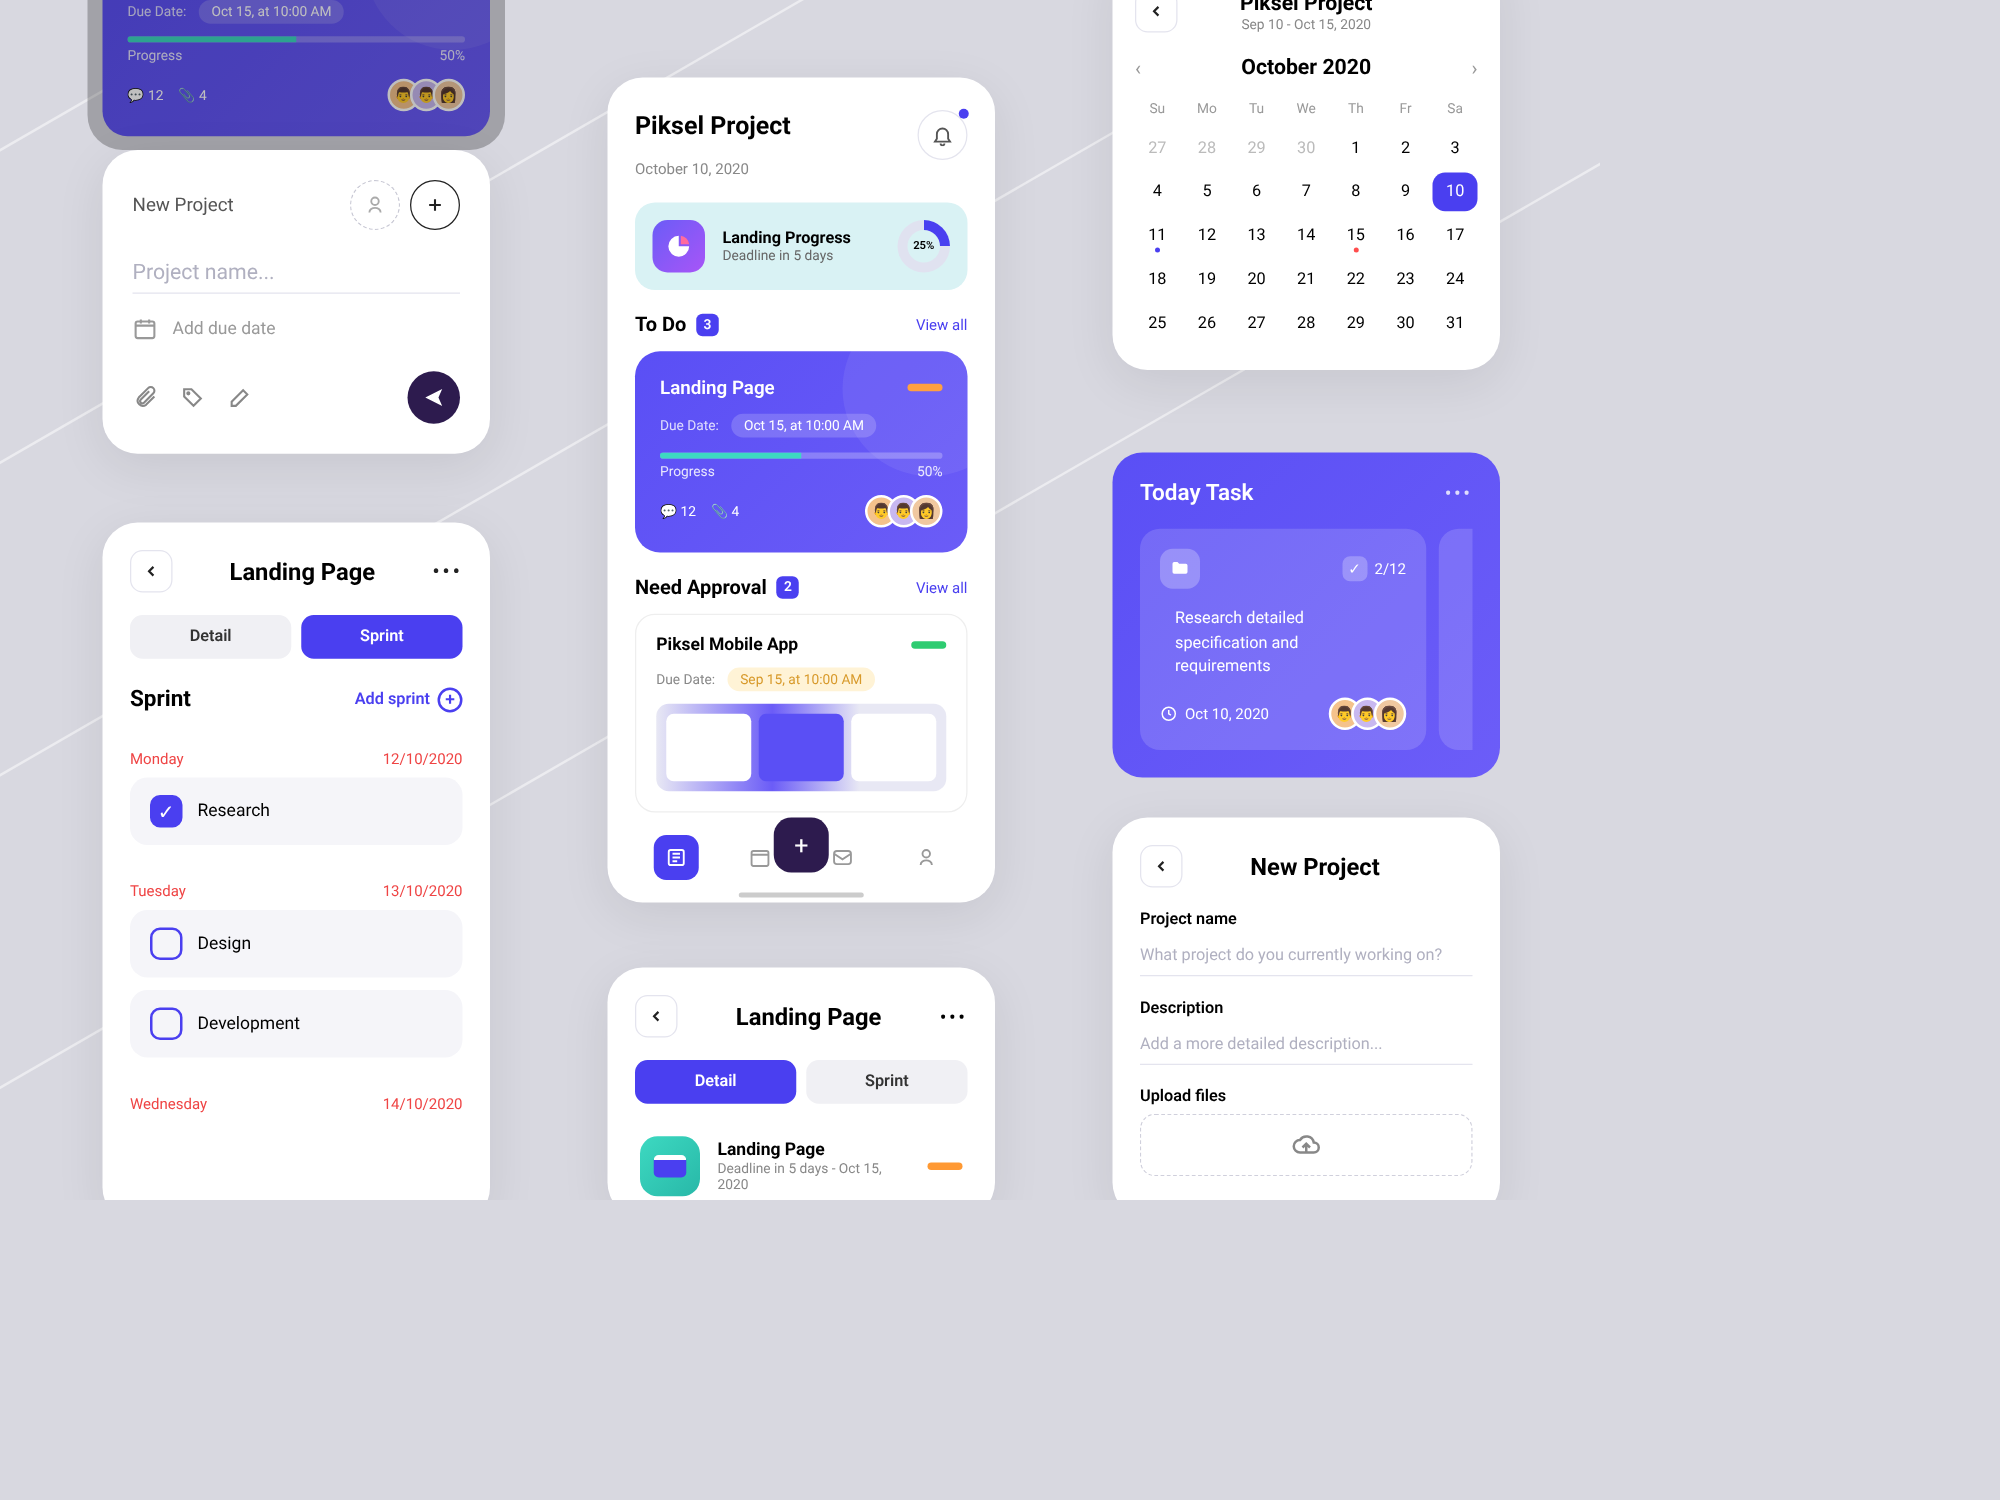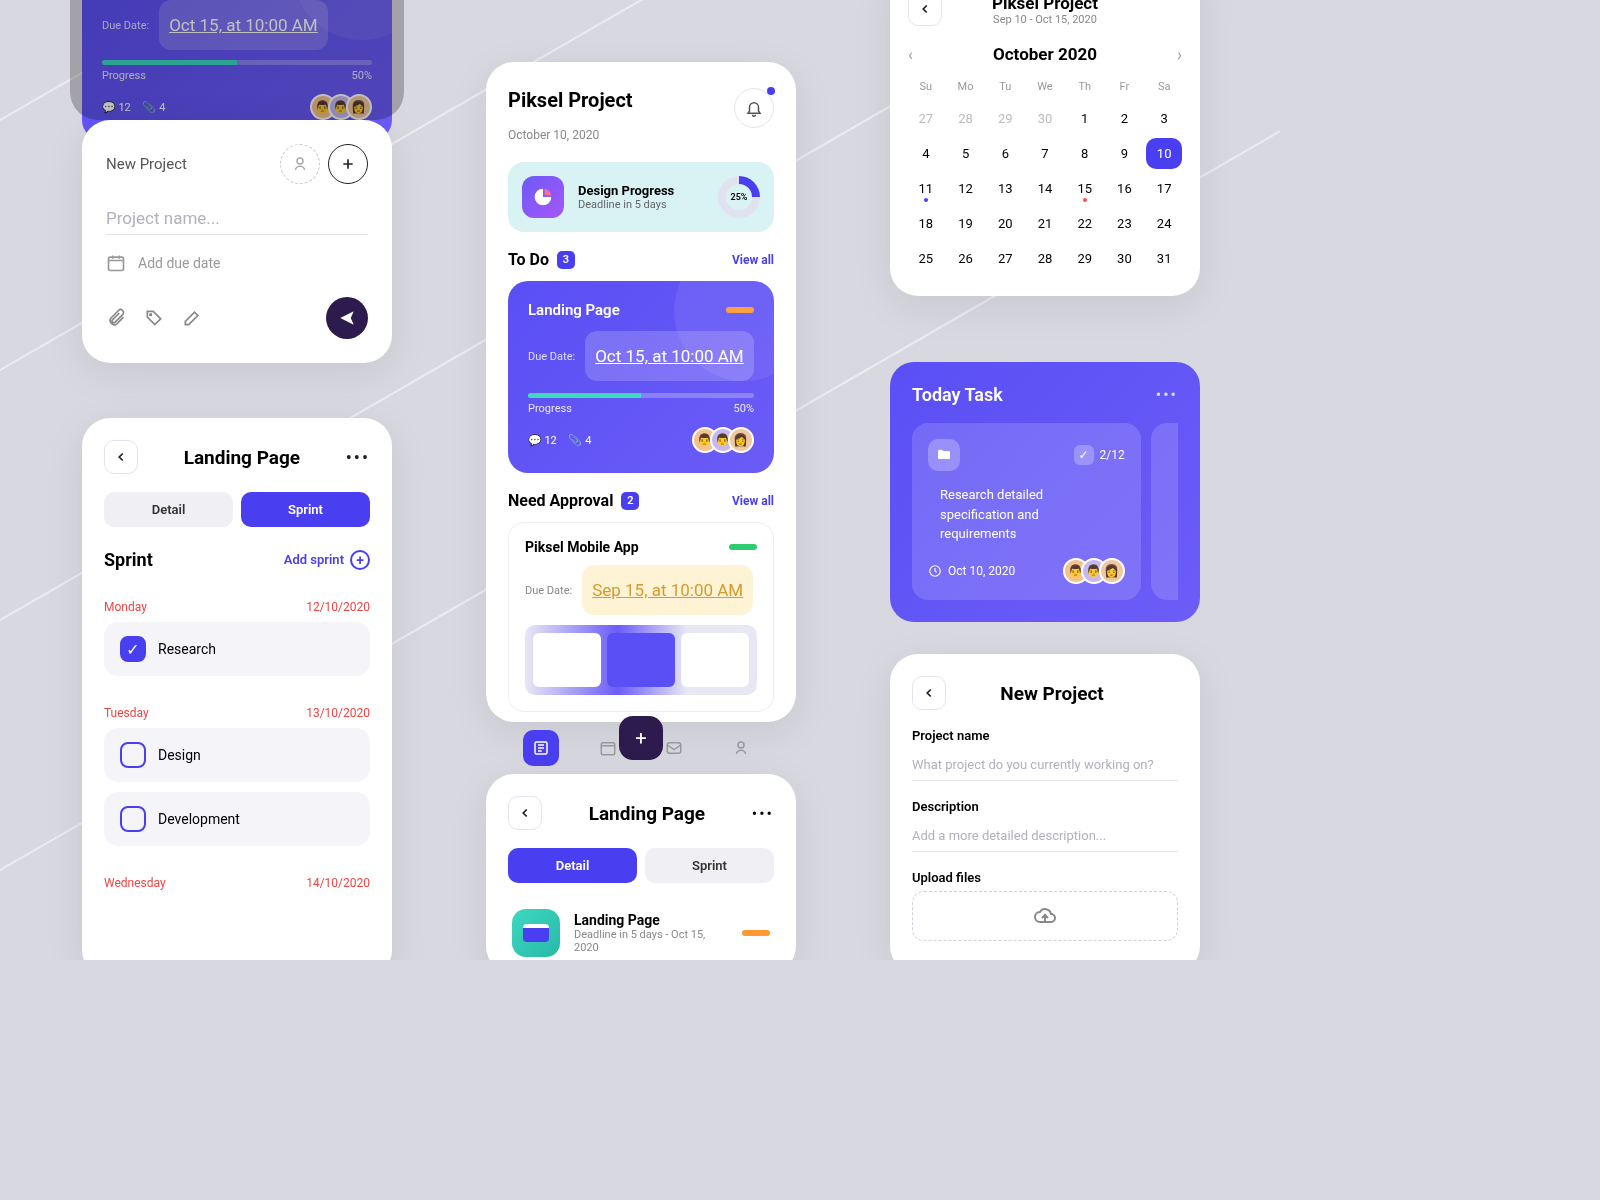--- a/index.html
+++ b/index.html
@@ -9,7 +9,7 @@
 .icon-btn { width:34px; height:34px; border-radius:10px; border:1px solid #e4e4ee; display:flex; align-items:center; justify-content:center; cursor:pointer; background:#fff; }
 .icon-btn.round { border-radius:50%; width:40px; height:40px; }
 .badge-num { display:inline-flex; align-items:center; justify-content:center; min-width:18px; height:18px; padding:0 5px; border-radius:5px; background:#4a3ff0; color:#fff; font-size:11px; font-weight:600; }
-.pill { display:inline-block; padding:15px 10px; border-radius:12px; font-size:17px;text-decoration:underline; }
+.pill { display:inline-block; padding:3px 10px; border-radius:12px; font-size:11px; }
 .avatar-group { display:flex; }
 .avatar-group .av { width:26px; height:26px; border-radius:50%; border:2px solid #fff; margin-left:-8px; background:#c0c0d0; display:flex; align-items:center; justify-content:center; font-size:12px; }
 .avatar-group .av:first-child { margin-left:0; }

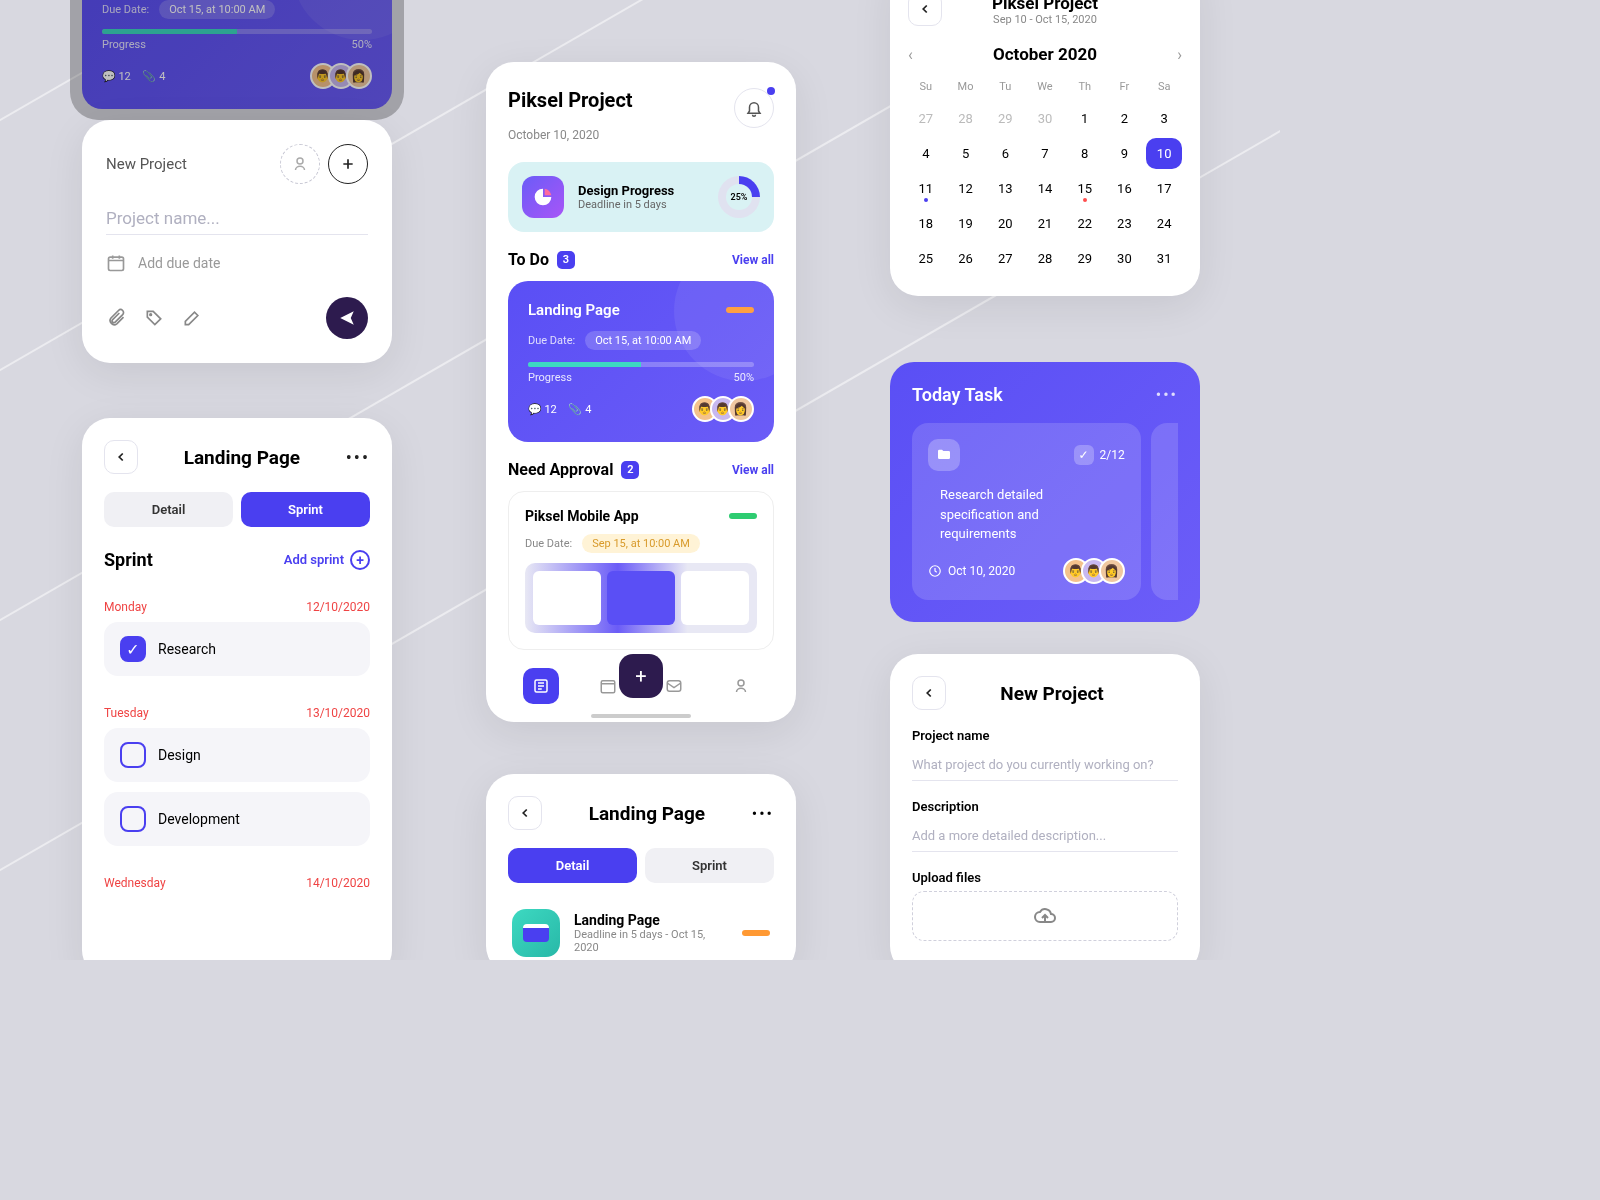--- a/index.html
+++ b/index.html
@@ -203,7 +203,7 @@
         </svg>
     </div>
     <div style="flex:1;">
-      <div style="font-size:13px; font-weight:700;">Design Progress</div>
+      <div style="font-size:13px; font-weight:700;">Landing Progress</div>
       <div style="font-size:11px; color:#666;">Deadline in 5 days</div>
     </div>
     <div class="ring">

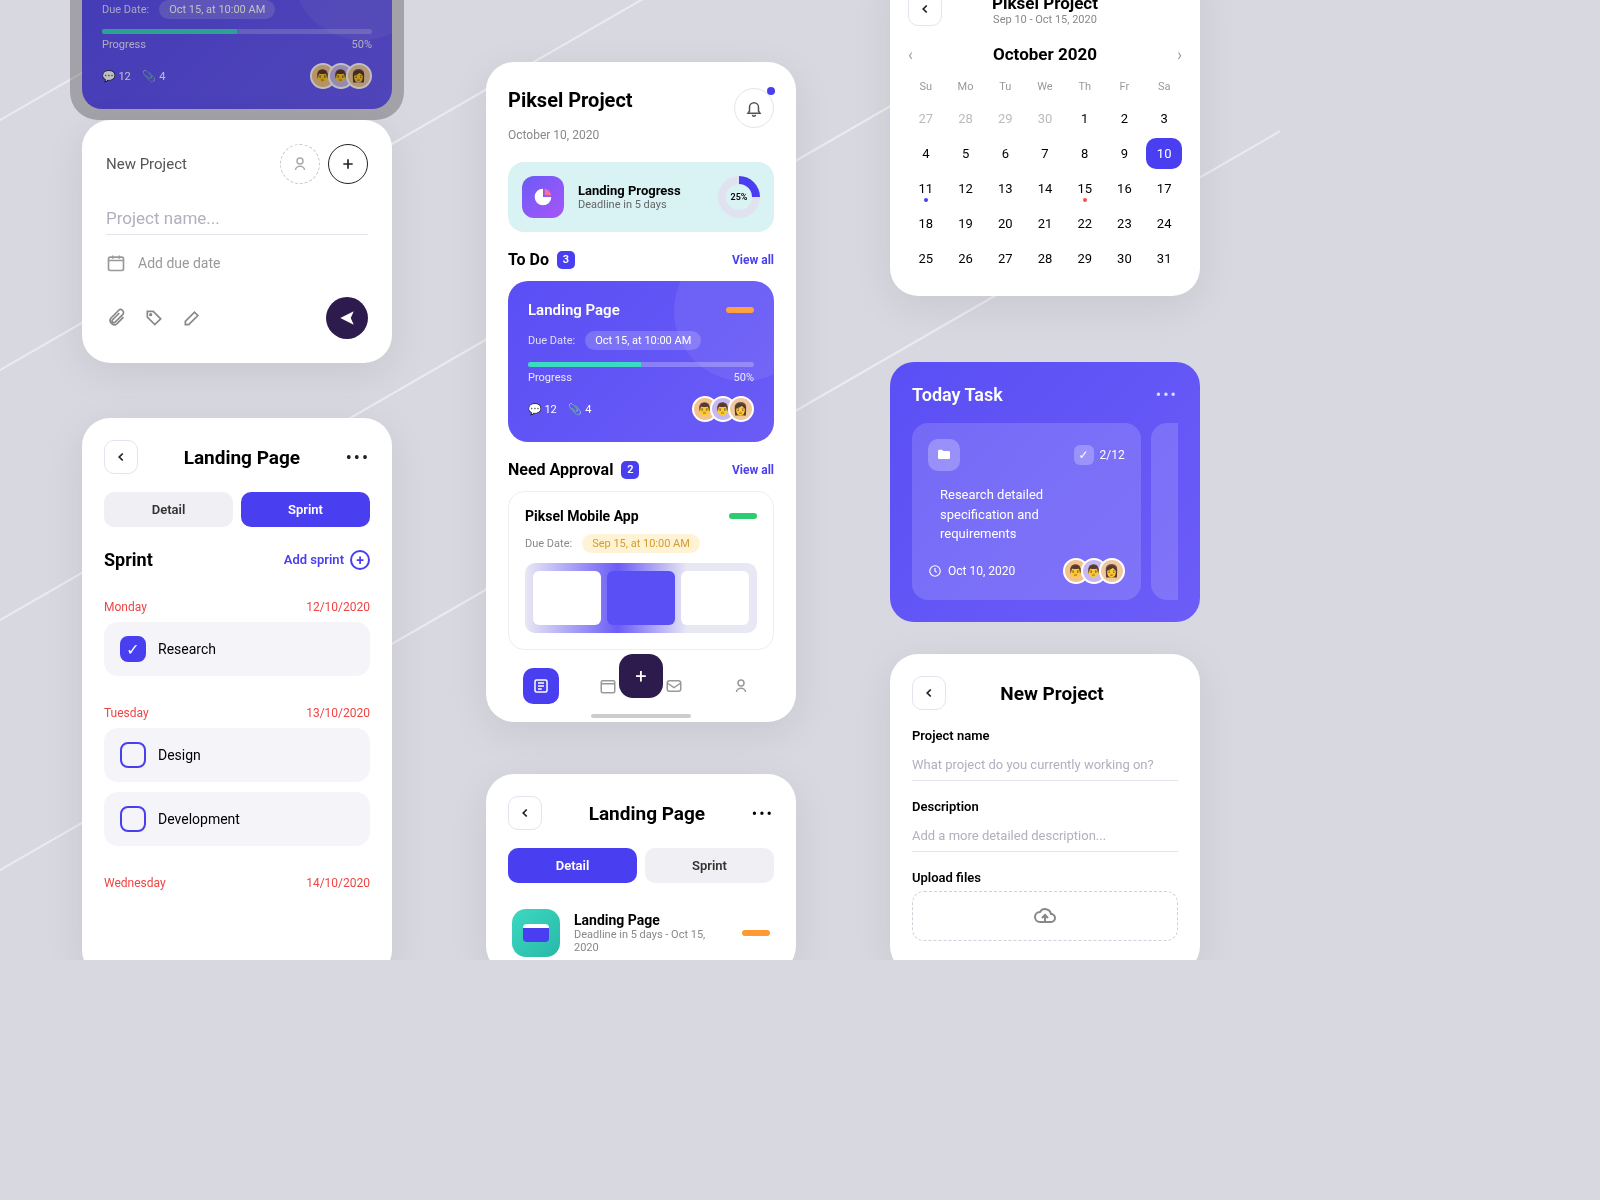--- a/index.html
+++ b/index.html
@@ -29,7 +29,7 @@
 .day-label { display:flex; justify-content:space-between; font-size:12px; color:#ef4444; margin:30px 0 8px; }
 .section-head { display:flex; justify-content:space-between; align-items:center; margin:18px 0 12px; }
 .section-head .left { display:flex; align-items:center; gap:8px; font-weight:700; }
-.viewall { color:#4a3ff0; font-size:12px; font-weight:700; cursor:pointer; }
+.viewall { color:#4a3ff0; font-size:12px; font-weight:400; cursor:pointer; }
 .progress-card { background:#d9f2f4; border-radius:16px; padding:14px; display:flex; align-items:center; gap:14px; }
 .ring { width:42px; height:42px; border-radius:50%; background:conic-gradient(#4a3ff0 0 25%, #e0e2f0 25% 100%); display:flex; align-items:center; justify-content:center; }
 .ring-inner { width:26px; height:26px; border-radius:50%; background:#d9f2f4; display:flex; align-items:center; justify-content:center; font-size:9px; font-weight:600; }

